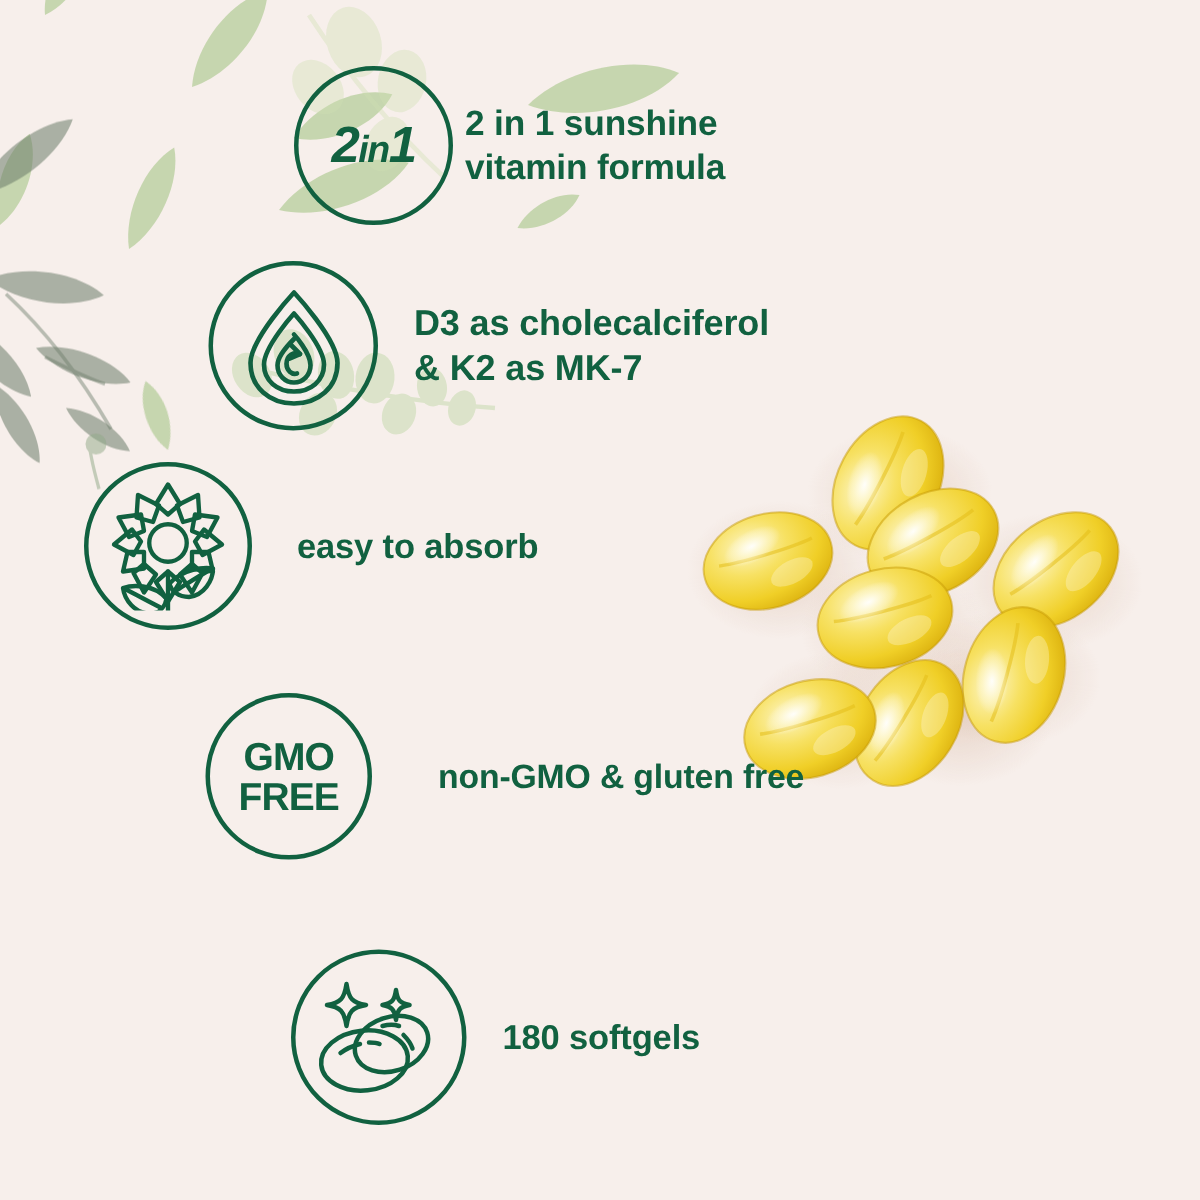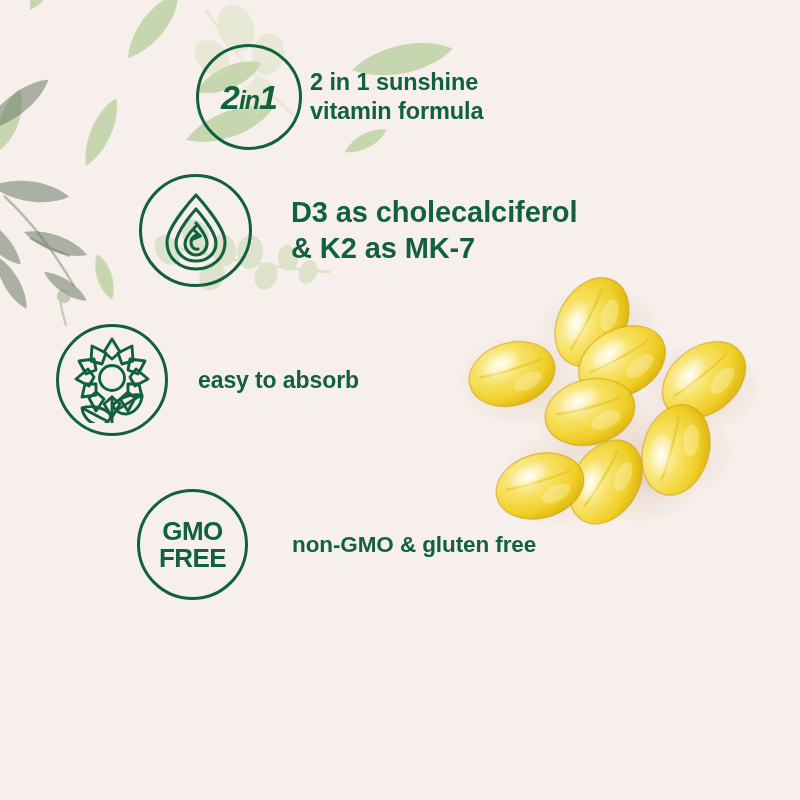--- a/index.html
+++ b/index.html
@@ -51,7 +51,7 @@
 
   #row-d3{left:139px;top:174px;}
   #row-d3 .badge{width:113px;height:113px;}
-  #row-d3 .ftext{margin-left:39px;font-size:29px;}
+  #row-d3 .ftext{margin-left:24px;font-size:24px;}
 
   #row-absorb{left:56px;top:324px;}
   #row-absorb .badge{width:112px;height:112px;}

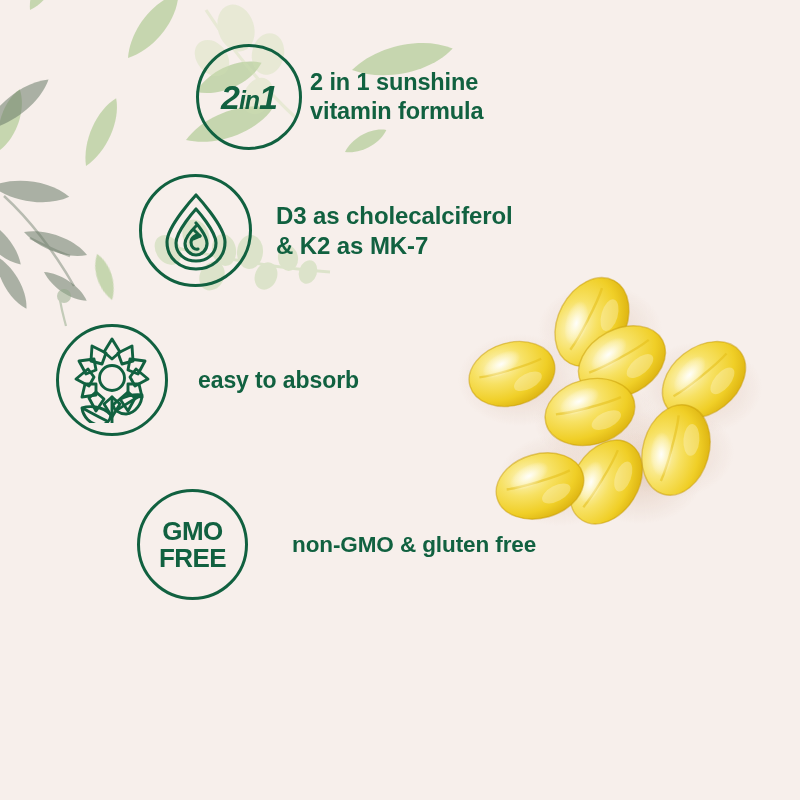--- a/index.html
+++ b/index.html
@@ -53,7 +53,7 @@
   #row-d3 .badge{width:113px;height:113px;}
   #row-d3 .ftext{margin-left:24px;font-size:24px;}
 
-  #row-absorb{left:56px;top:324px;}
+  #row-absorb{left:56px;top:308px;}
   #row-absorb .badge{width:112px;height:112px;}
   #row-absorb .ftext{margin-left:30px;font-size:23px;}
 

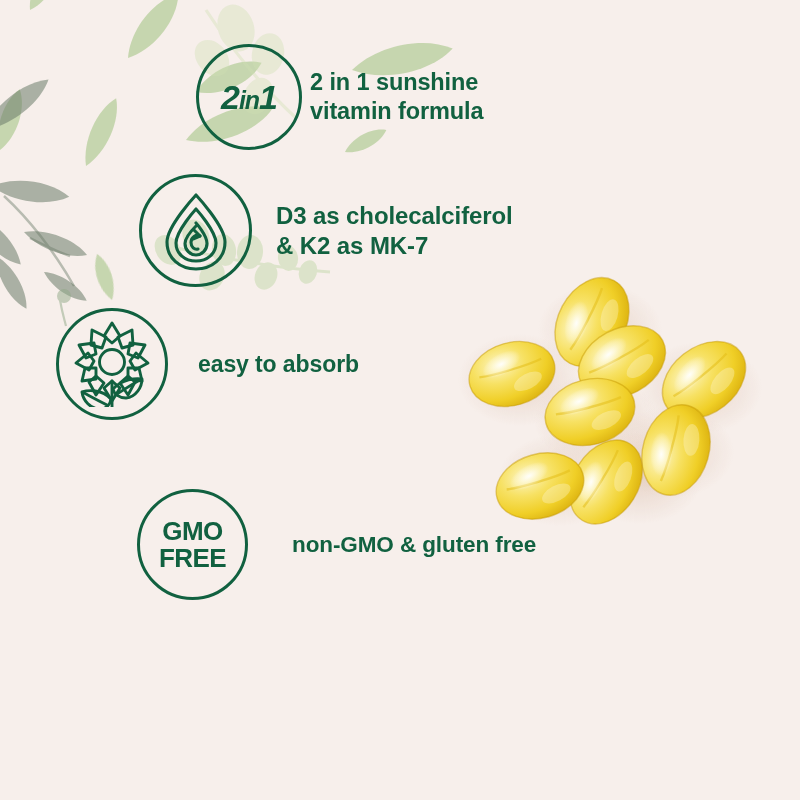--- a/index.html
+++ b/index.html
@@ -57,7 +57,7 @@
   #row-absorb .badge{width:112px;height:112px;}
   #row-absorb .ftext{margin-left:30px;font-size:23px;}
 
-  #row-gmo{left:137px;top:489px;}
+  #row-gmo{left:137px;top:462px;}
   #row-gmo .badge{width:111px;height:111px;}
   #row-gmo .ftext{margin-left:44px;font-size:22.5px;}
 

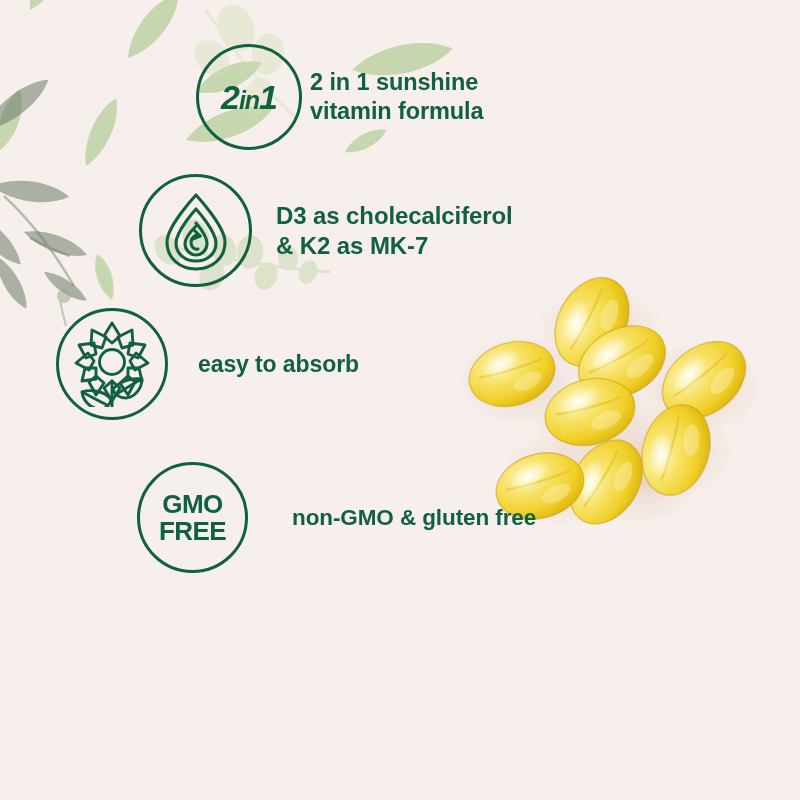--- a/index.html
+++ b/index.html
@@ -240,6 +240,27 @@
     <div class="ftext">non-GMO &amp; gluten free</div>
   </div>
 
+  <div class="feature" id="row-count">
+    <div class="badge">
+      <svg width="88" height="80" viewBox="0 0 88 80">
+        <g fill="none" stroke="#116140" stroke-width="3" stroke-linecap="round" stroke-linejoin="round">
+
+          <path d="M22,4 C23.5,14 26,16.5 35,18 C26,19.5 23.5,22 22,32 C20.5,22 18,19.5 9,18 C18,16.5 20.5,14 22,4 Z"></path>
+          <path d="M55,8 C56,15 57.6,16.8 64,18 C57.6,19.2 56,21 55,28 C54,21 52.4,19.2 46,18 C52.4,16.8 54,15 55,8 Z"></path>
+
+          <ellipse cx="52" cy="44" rx="25" ry="18" transform="rotate(-18 52 44)"></ellipse>
+
+          <ellipse cx="34" cy="55" rx="29" ry="20" transform="rotate(-6 34 55)"></ellipse>
+
+          <path d="M46,32 C50,31 54,31 57,32" stroke-width="3"></path>
+          <path d="M60,38 C63,41 65,44 66,47" stroke-width="3"></path>
+          <path d="M18,50 C22,47 27,45 31,44" stroke-width="3"></path>
+          <path d="M37,43 C40,43 42,43 44,44" stroke-width="3"></path>
+        </g>
+      </svg>
+    </div>
+    <div class="ftext">180 softgels</div>
+  </div>
 
 </div>
 

